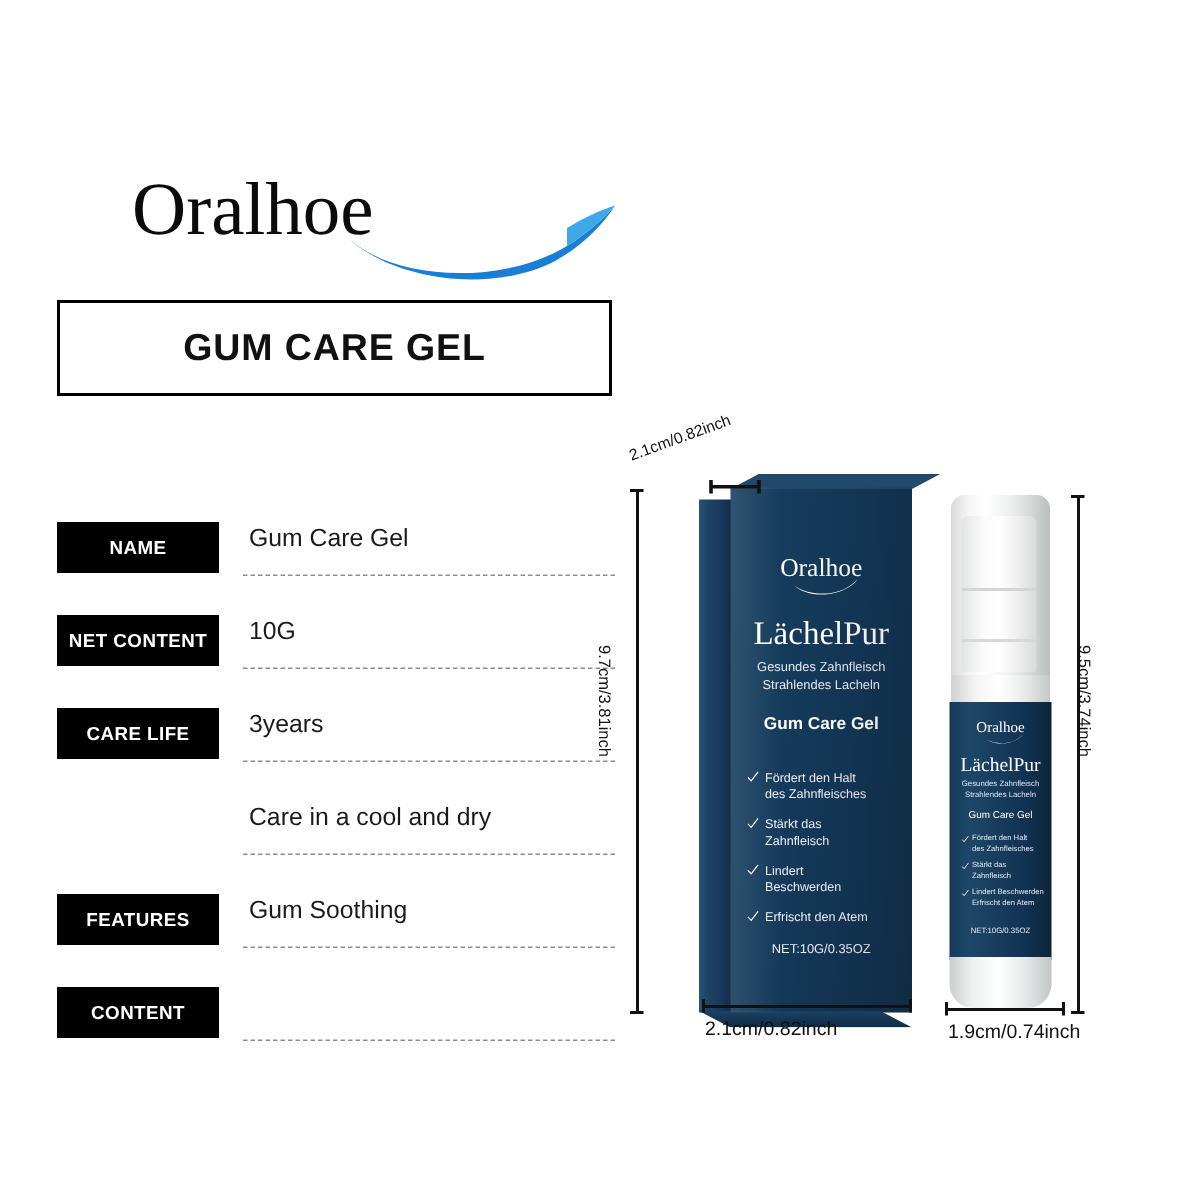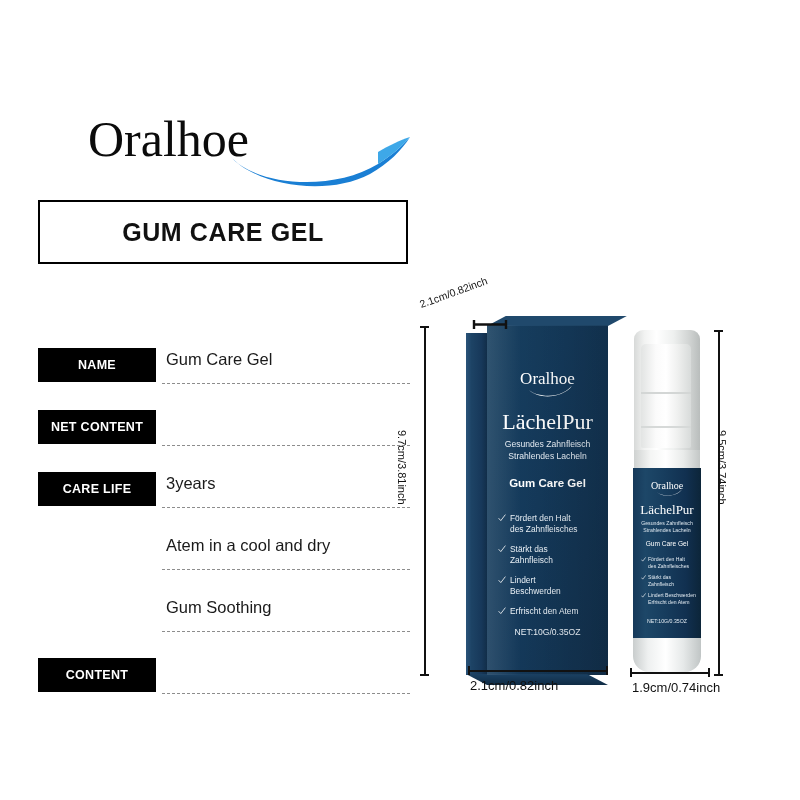--- a/index.html
+++ b/index.html
@@ -35,7 +35,7 @@
   .spec-table{position:absolute;left:38px;top:348px;width:370px;}
   .spec-row{position:relative;height:62px;}
   .spec-key{
-    position:absolute;left:0;top:0;width:118px;height:34px;
+    position:absolute;left:0;top:0;width:108px;height:34px;
     background:#000;color:#fff;
     display:flex;align-items:center;justify-content:center;
     font-size:12.5px;font-weight:700;letter-spacing:.3px;white-space:nowrap;

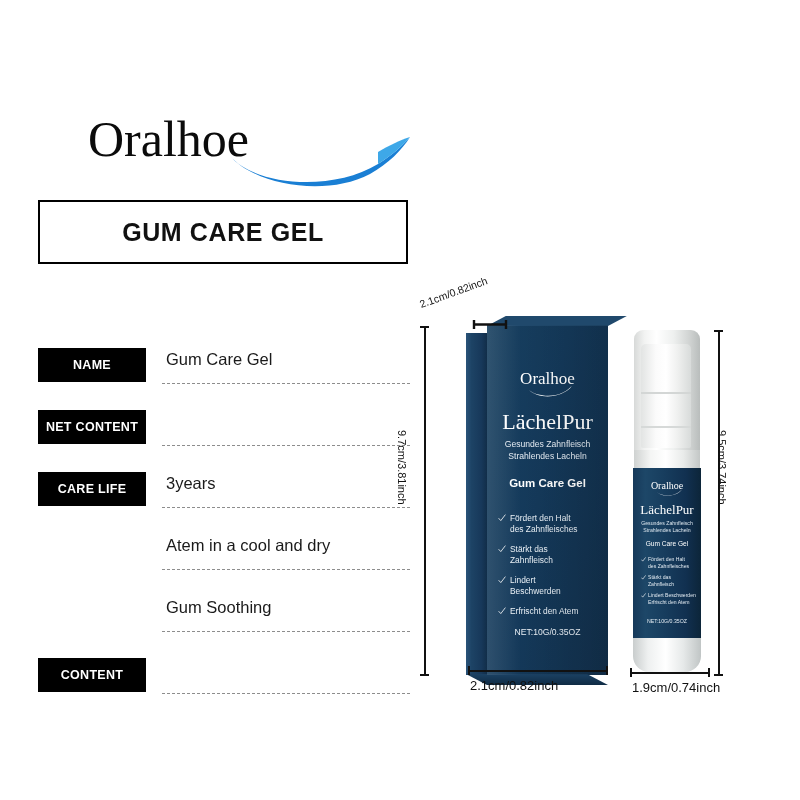--- a/index.html
+++ b/index.html
@@ -206,6 +206,7 @@
     </div>
     <div class="spec-row">
       <div class="spec-key">NET  CONTENT</div>
+      <div class="spec-val">10G</div>
       <div class="spec-rule"></div>
     </div>
     <div class="spec-row">

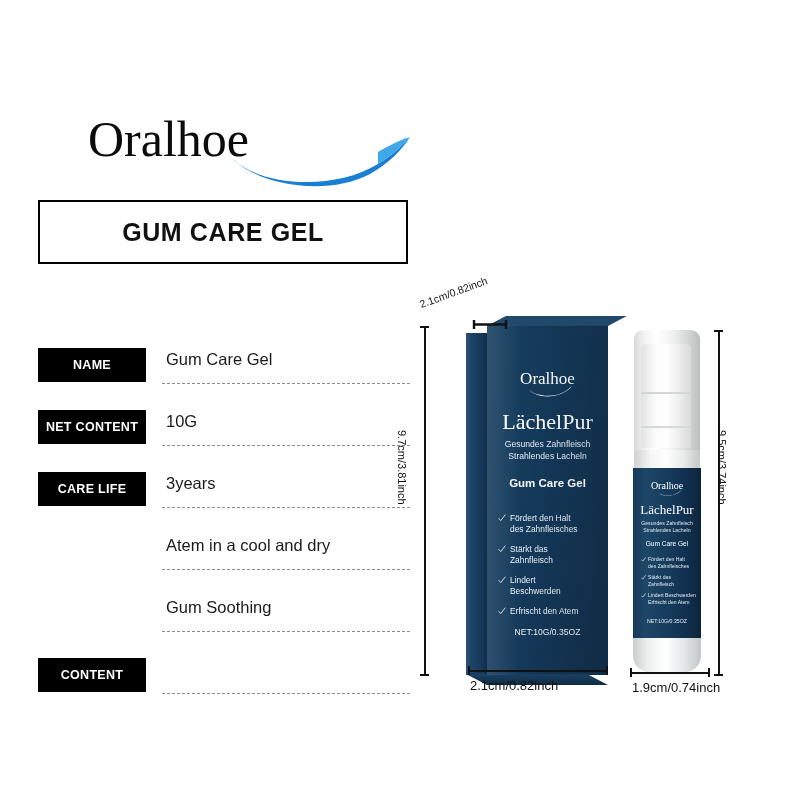--- a/index.html
+++ b/index.html
@@ -215,7 +215,7 @@
       <div class="spec-rule"></div>
     </div>
     <div class="spec-row">
-      <div class="spec-val">Atem in a cool and dry</div>
+      <div class="spec-val">Care in a cool and dry</div>
       <div class="spec-rule"></div>
     </div>
     <div class="spec-row">

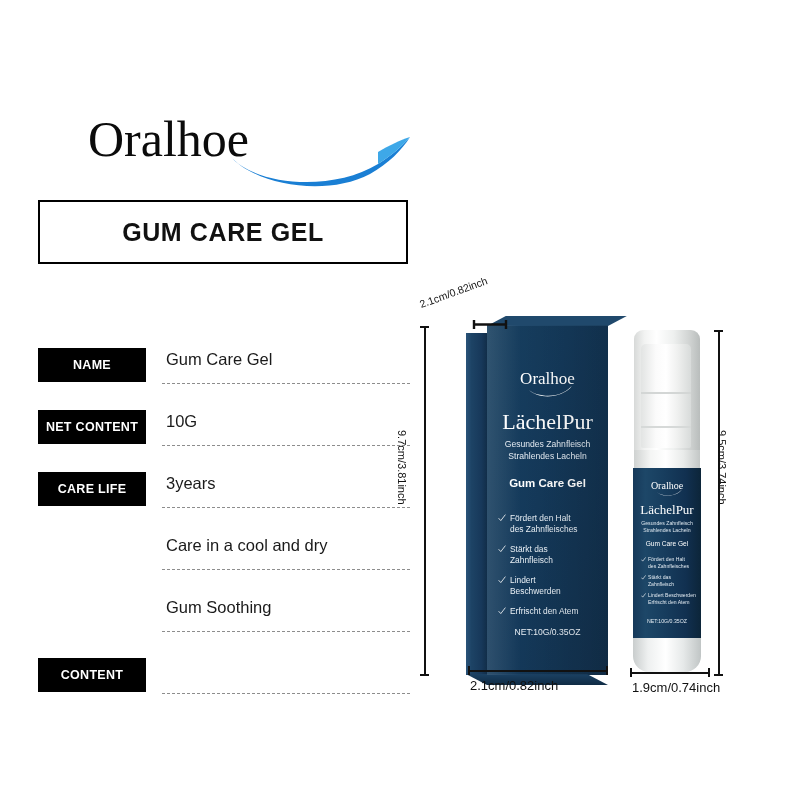--- a/index.html
+++ b/index.html
@@ -219,6 +219,7 @@
       <div class="spec-rule"></div>
     </div>
     <div class="spec-row">
+      <div class="spec-key">FEATURES</div>
       <div class="spec-val">Gum Soothing</div>
       <div class="spec-rule"></div>
     </div>

